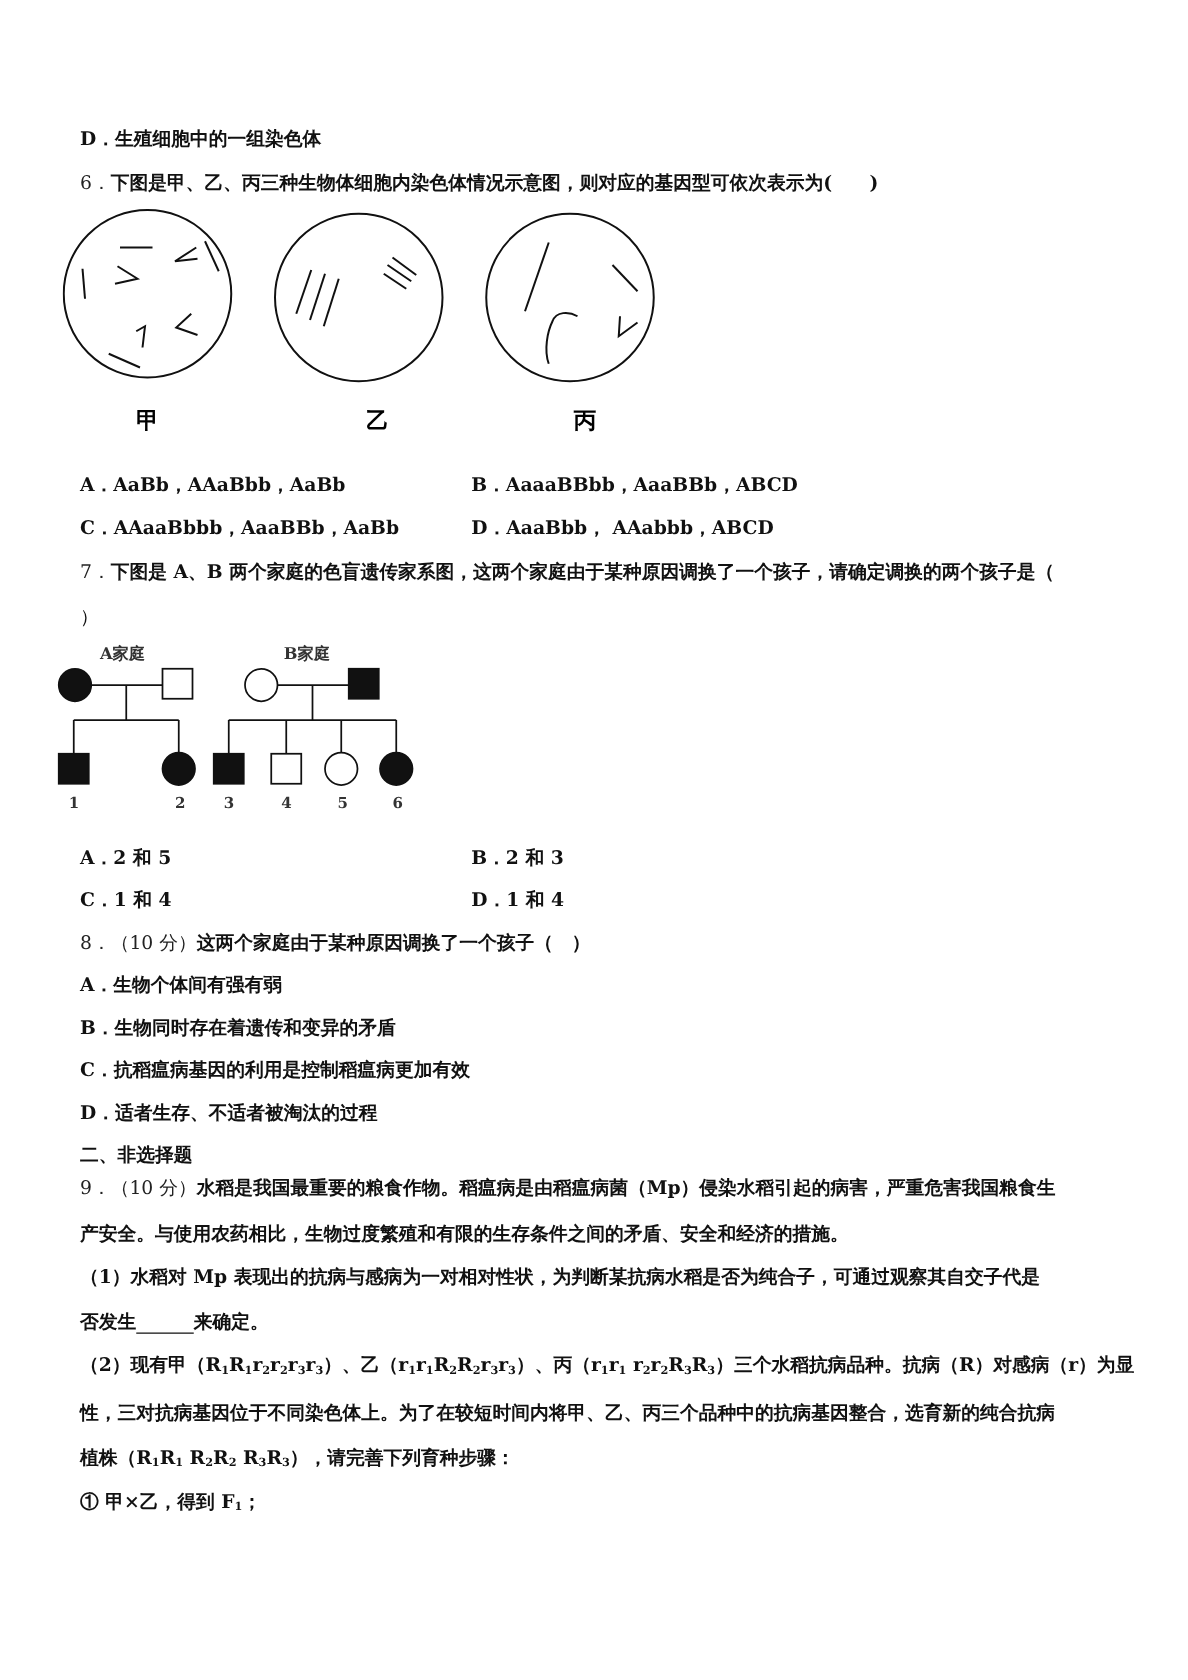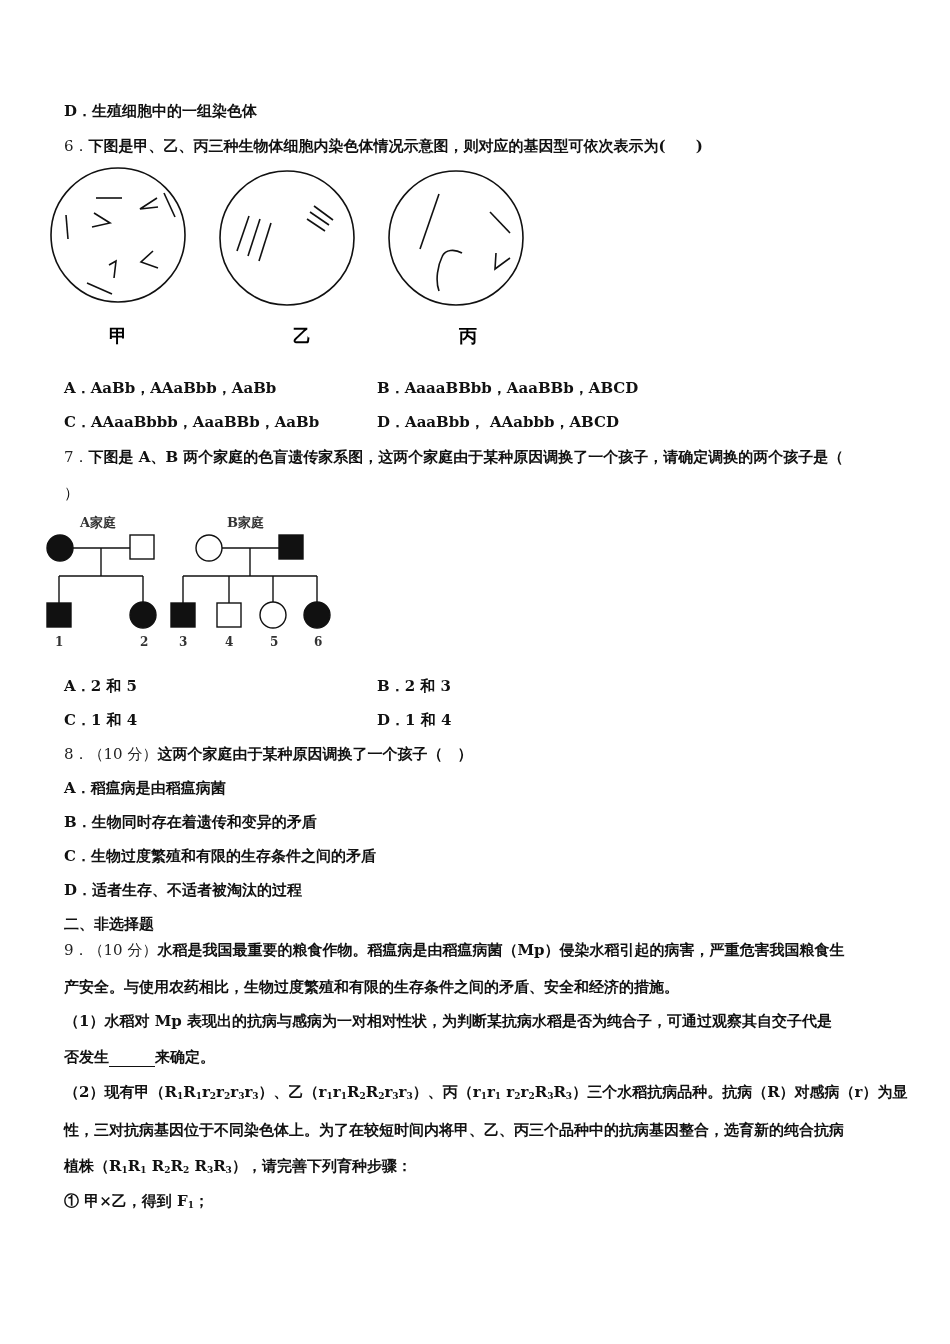--- a/index.html
+++ b/index.html
@@ -132,7 +132,7 @@
   <span class="num">8．</span><span class="num">（10 分）</span><span>这两个家庭由于某种原因调换了一个孩子（　）</span>
 </div>
 <div class="line" style="top:778px">
-  <span>A．</span><span>稻瘟病是由稻瘟病菌</span>
+  <span>A．</span><span>生物个体间有强有弱</span>
 </div>
 <div class="line" style="top:812px">
   <span>B．</span><span>生物同时存在着遗传和变异的矛盾</span>

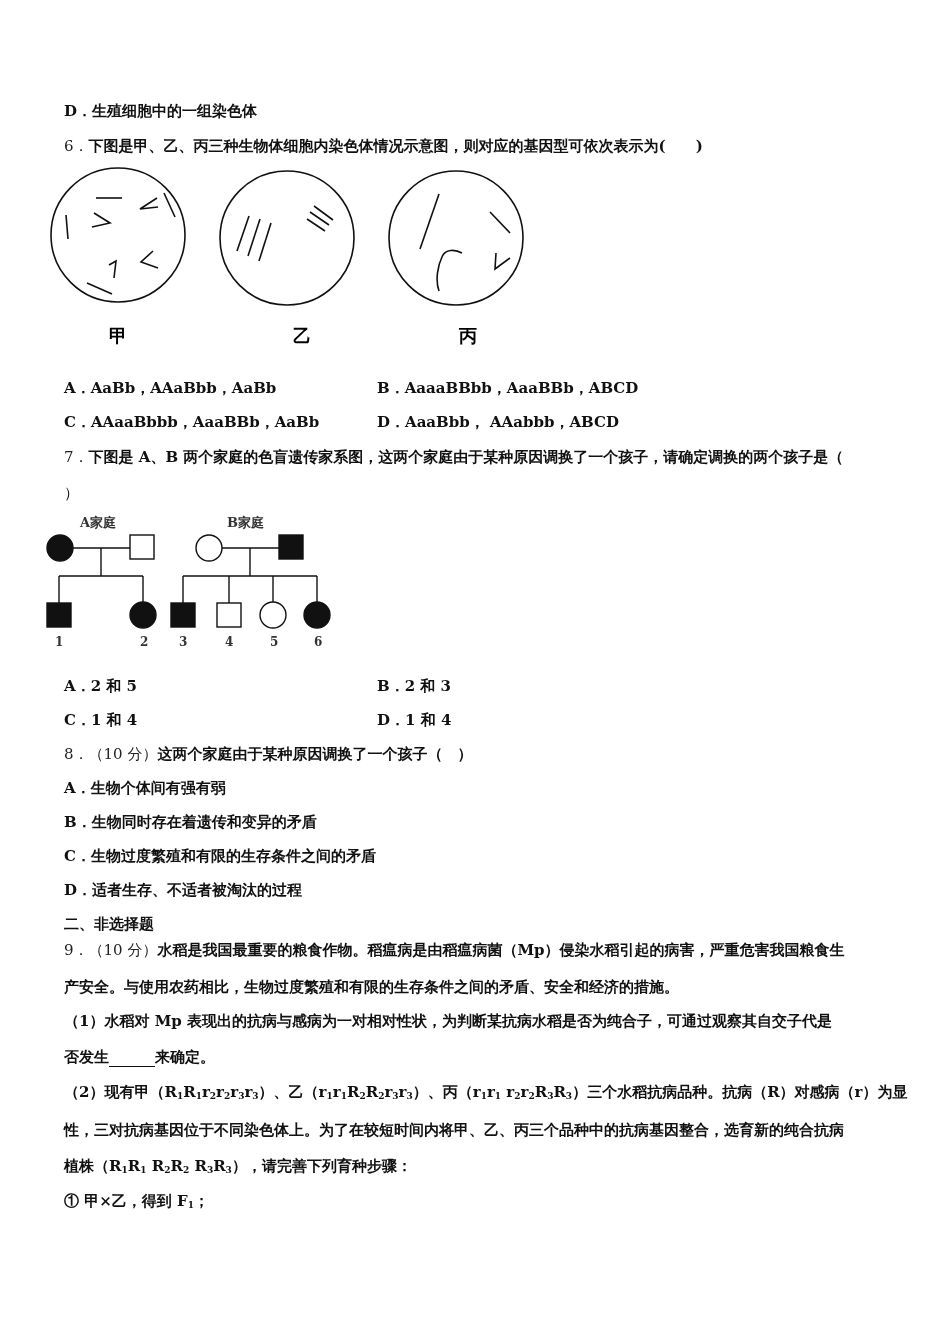--- a/index.html
+++ b/index.html
@@ -138,7 +138,7 @@
   <span>B．</span><span>生物同时存在着遗传和变异的矛盾</span>
 </div>
 <div class="line" style="top:846px">
-  <span>C．</span><span>生物过度繁殖和有限的生存条件之间的矛盾</span>
+  <span>C．</span><span>抗稻瘟病基因的利用是控制稻瘟病更加有效</span>
 </div>
 <div class="line" style="top:880px">
   <span>D．</span><span>适者生存、不适者被淘汰的过程</span>

